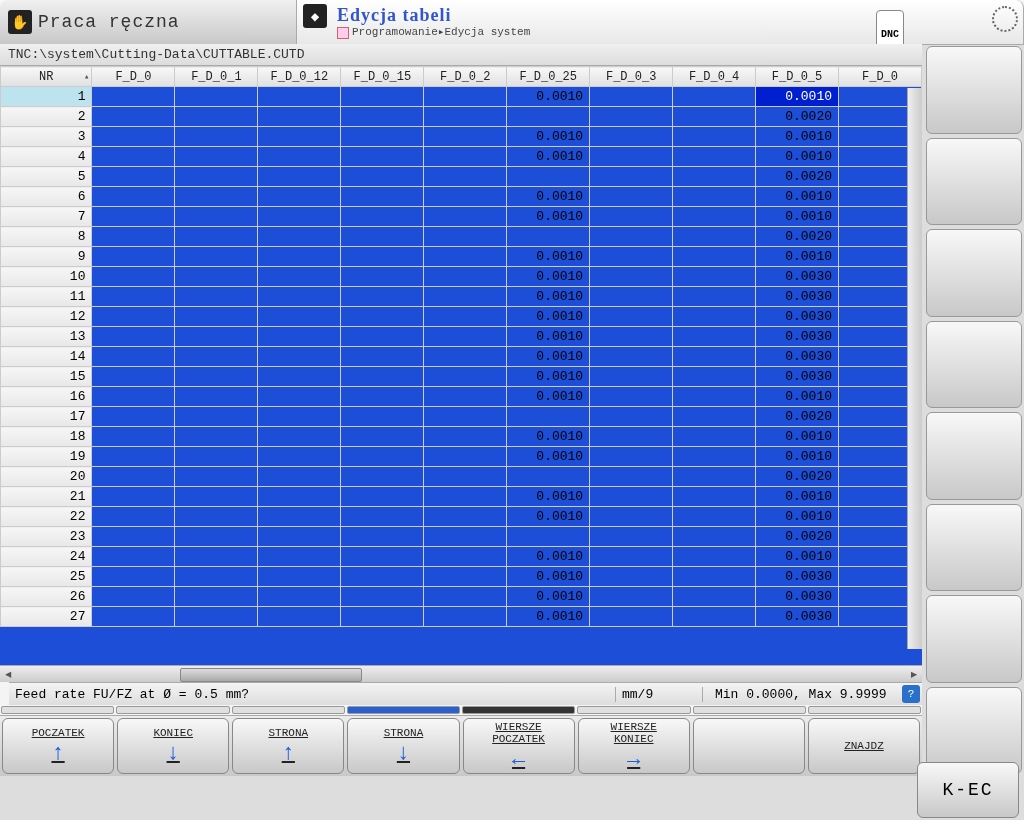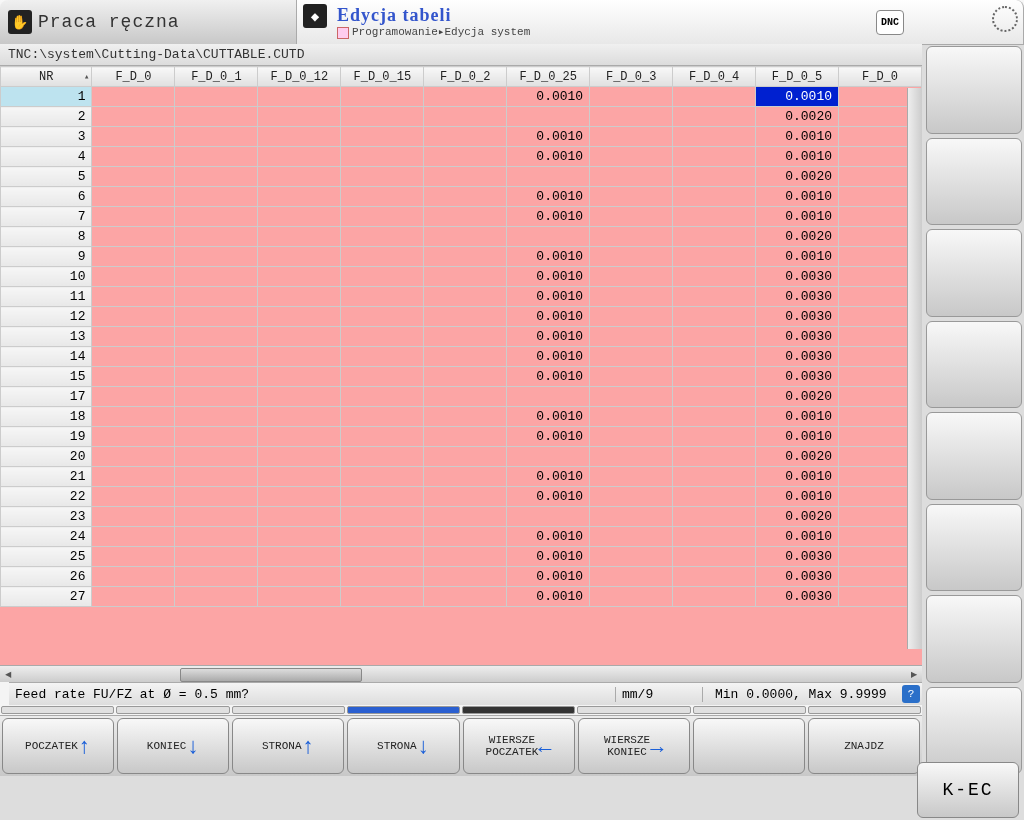--- a/index.html
+++ b/index.html
@@ -12,7 +12,7 @@
 .tab .ticon{width:24px;height:24px;background:#222;color:#fff;display:flex;align-items:center;justify-content:center;border-radius:3px;margin-right:6px;font-size:14px;}
 .tab.right .ticon{position:absolute;left:6px;top:4px;}
 .tab.left .title{font-size:18px;color:#333;letter-spacing:1px;}
-.dnc{position:absolute;right:120px;top:10px;background:#fff;border:1px solid #888;border-radius:4px;padding:6px 4px;font-size:10px;font-weight:bold;}
+.dnc{position:absolute;right:120px;top:10px;background:#fff;border:1px solid #888;border-radius:4px;padding:18px 4px;font-size:10px;font-weight:bold;}
 .clock{position:absolute;right:6px;top:6px;width:22px;height:22px;border:2px dotted #666;border-radius:50%;}
 .right-col{position:absolute;right:0;top:44px;width:100px;height:732px;display:flex;flex-direction:column;}
 .rbtn{flex:1;margin:2px;background:linear-gradient(#f8f8f8,#c8c8c8);border:1px solid #999;border-radius:6px;}

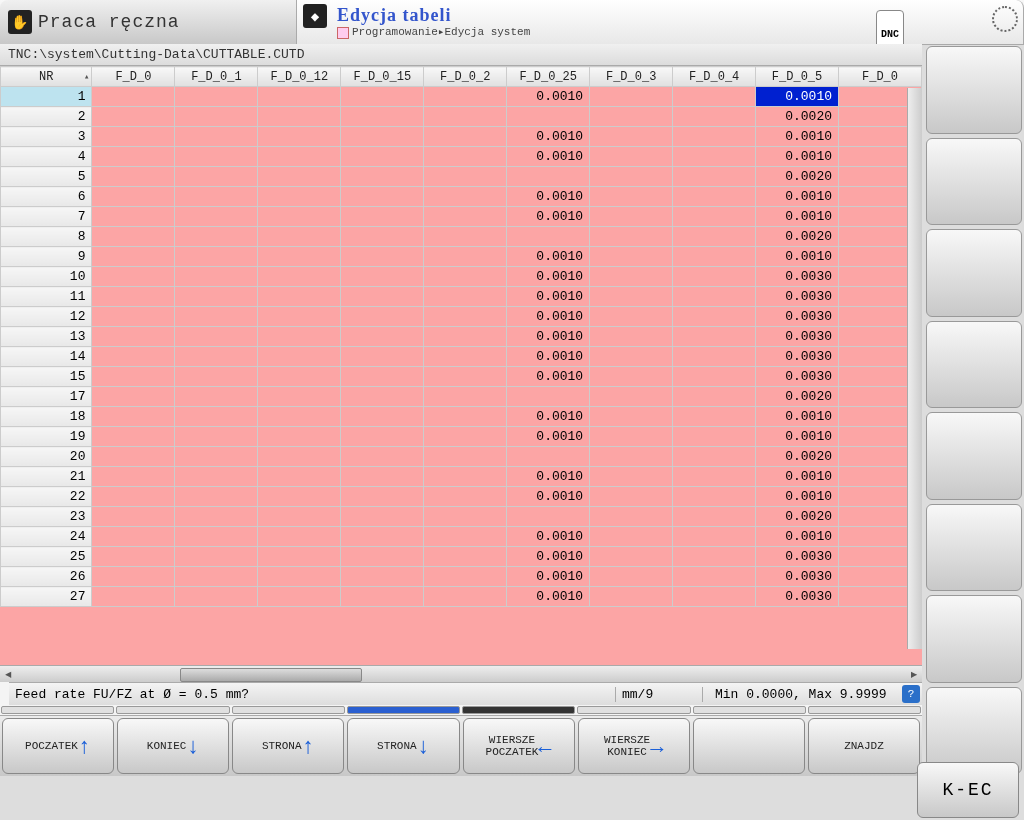--- a/index.html
+++ b/index.html
@@ -18,7 +18,7 @@
 .rbtn{flex:1;margin:2px;background:linear-gradient(#f8f8f8,#c8c8c8);border:1px solid #999;border-radius:6px;}
 .main{position:absolute;left:0;top:44px;width:922px;height:732px;background:#f4f4f4;display:flex;flex-direction:column;}
 .path{padding:3px 8px;font-size:13px;color:#333;border-bottom:1px solid #aaa;background:linear-gradient(#f0f0f0,#dcdcdc);}
-.grid-wrap{flex:1;overflow:hidden;position:relative;background:#fca5a5;}
+.grid-wrap{flex:1;overflow:hidden;position:relative;background:#1d4ed8;}
 table{border-collapse:collapse;width:100%;font-size:13px;}
 th,td{border:1px solid #ccc;padding:1px 4px;height:20px;box-sizing:border-box;}
 th{background:linear-gradient(#f8f8f8,#e0e0e0);font-weight:normal;color:#222;font-size:12px;text-align:center;position:relative;}

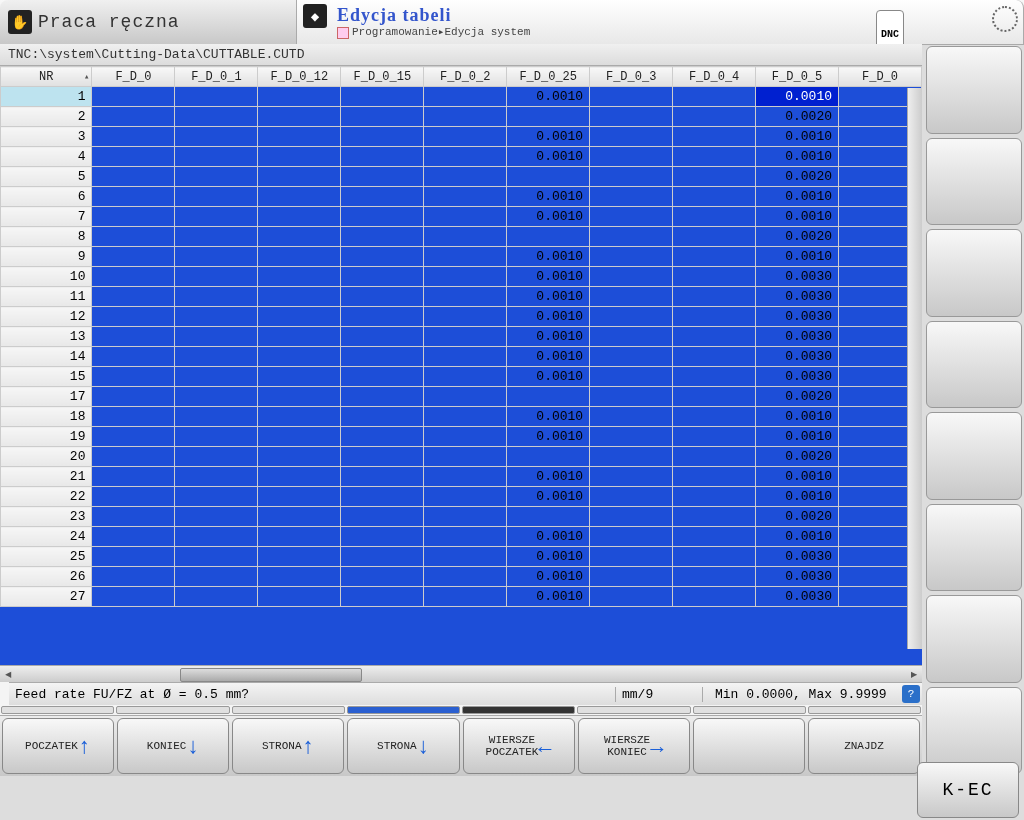--- a/index.html
+++ b/index.html
@@ -295,6 +295,19 @@
             <td class="v"></td>
           </tr>
           <tr>
+            <td class="nr">16</td>
+            <td class="v"></td>
+            <td class="v"></td>
+            <td class="v"></td>
+            <td class="v"></td>
+            <td class="v"></td>
+            <td class="v">0.0010</td>
+            <td class="v"></td>
+            <td class="v"></td>
+            <td class="v">0.0010</td>
+            <td class="v"></td>
+          </tr>
+          <tr>
             <td class="nr">17</td>
             <td class="v"></td>
             <td class="v"></td>

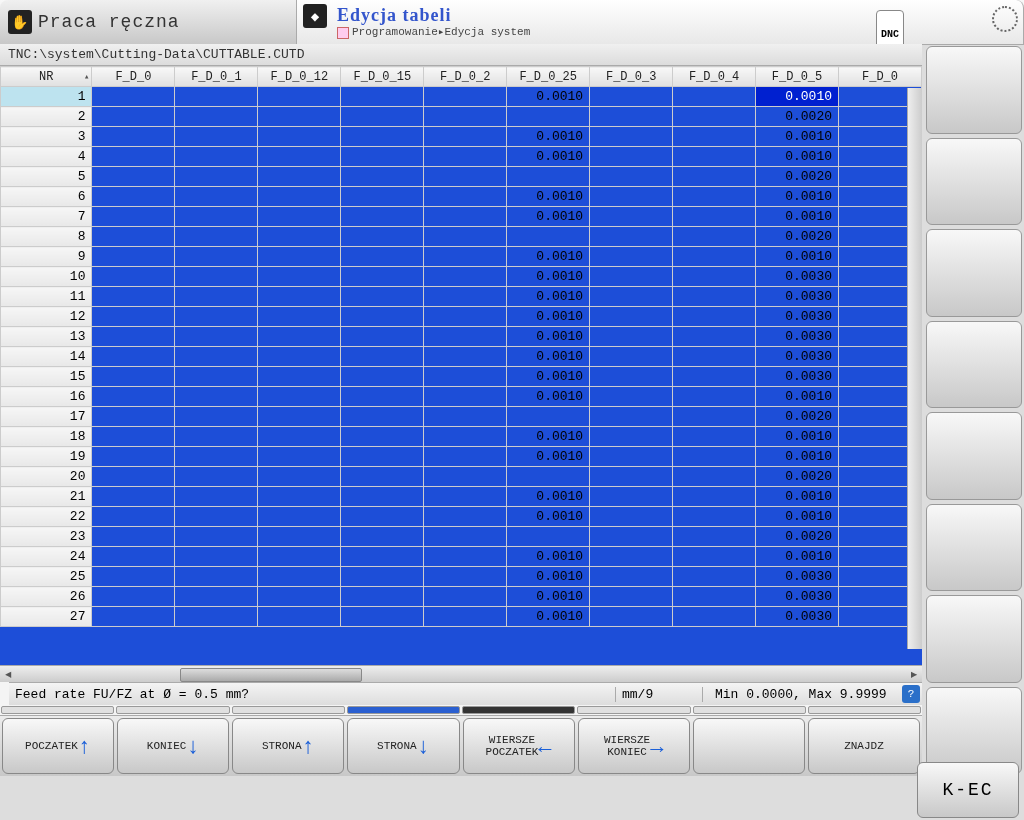--- a/index.html
+++ b/index.html
@@ -44,7 +44,7 @@
 .seg.act{background:#2a5fd0;}
 .seg.act2{background:#333;}
 .softkeys{height:56px;display:flex;padding:2px;gap:3px;background:linear-gradient(#ececec,#c8c8c8);border-top:1px solid #aaa;}
-.sk{flex:1;background:linear-gradient(#f8f8f8,#c8c8c8);border:1px solid #888;border-radius:6px;display:flex;flex-direction:row;align-items:center;justify-content:center;font-size:11px;color:#222;position:relative;}
+.sk{flex:1;background:linear-gradient(#f8f8f8,#c8c8c8);border:1px solid #888;border-radius:6px;display:flex;flex-direction:column;align-items:center;justify-content:center;font-size:11px;color:#222;position:relative;text-decoration:underline;}
 .sk .lbl{line-height:12px;text-align:center;}
 .sk .arrow{font-size:22px;color:#1a5fd8;font-weight:bold;margin-top:2px;}
 .kec{width:100px;position:absolute;right:5px;bottom:2px;height:54px;background:linear-gradient(#f8f8f8,#c8c8c8);border:1px solid #888;border-radius:6px;display:flex;align-items:center;justify-content:center;font-size:18px;letter-spacing:2px;}

